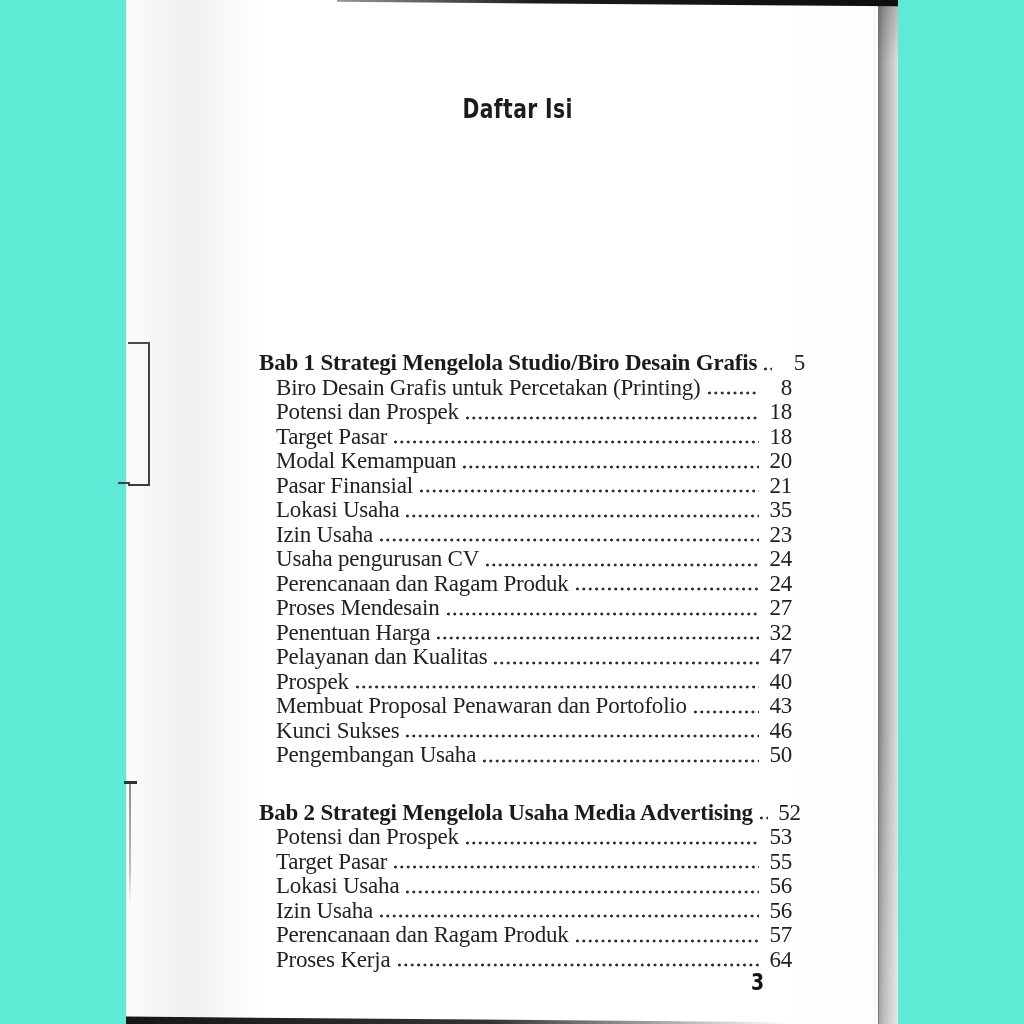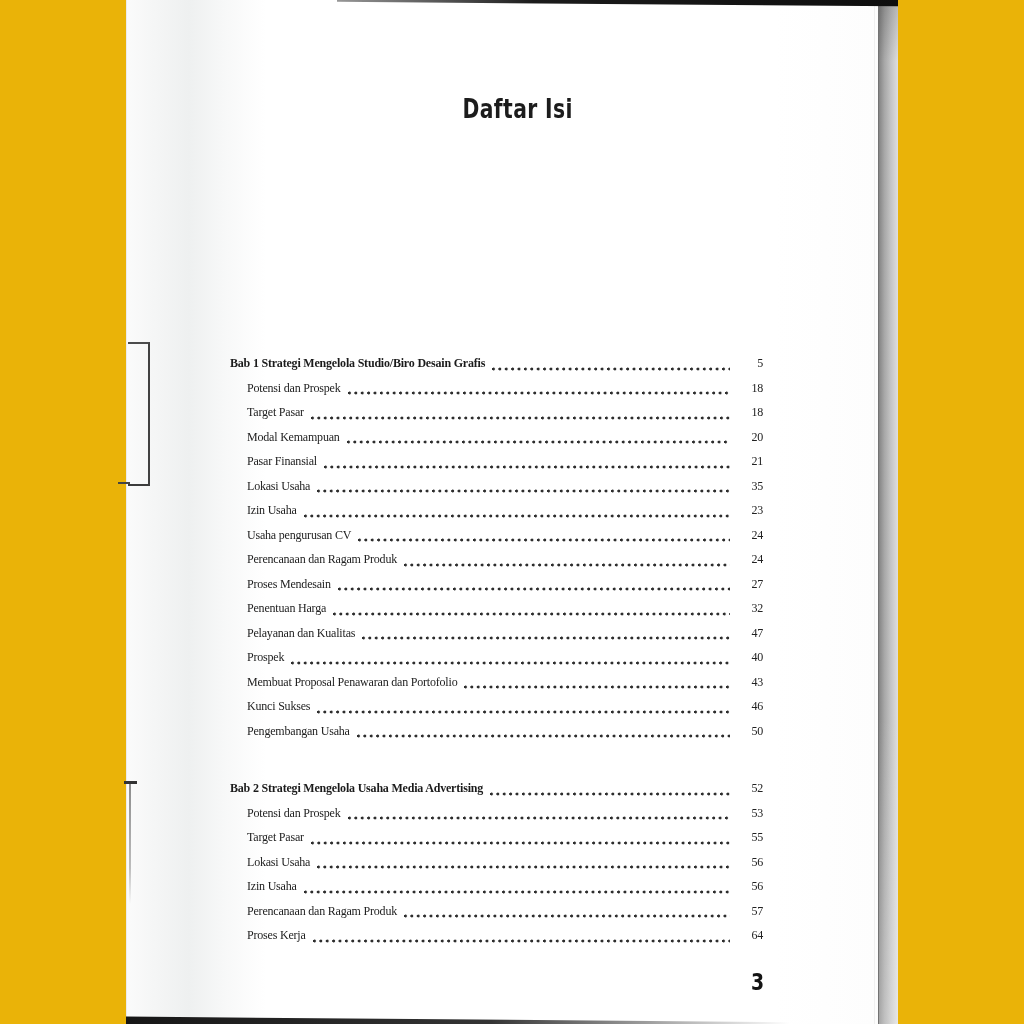--- a/index.html
+++ b/index.html
@@ -9,7 +9,7 @@
     overflow: hidden;
     font-family: "Liberation Serif", serif;
   }
-  .stage { position: relative; width: 1024px; height: 1024px; background: #eab308; }
+  .stage { position: relative; width: 1024px; height: 1024px; background: #5eead4; }
 
   
   .photo {

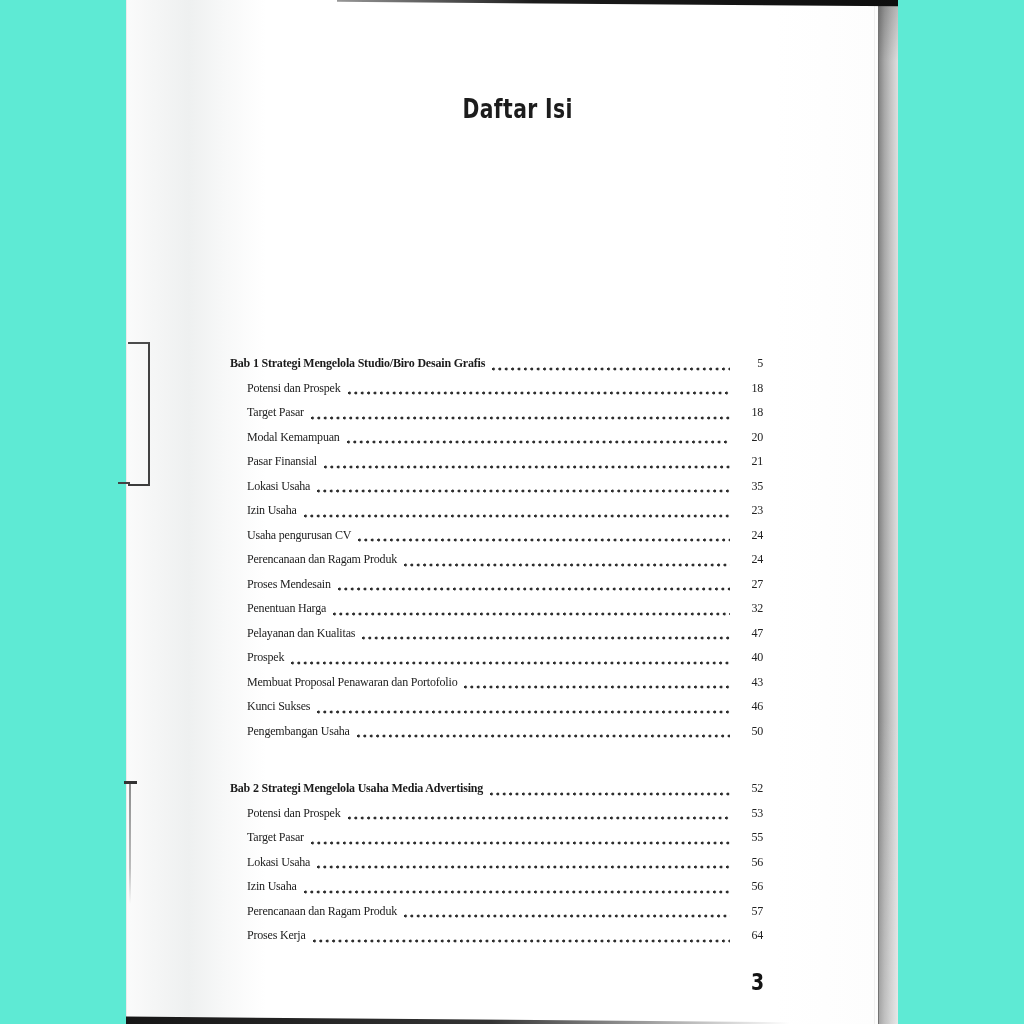--- a/index.html
+++ b/index.html
@@ -85,9 +85,9 @@
 
   
   .toc {
-    position: absolute; left: 230px; top: 351px; width: 533px;
+    position: absolute; left: 259px; top: 351px; width: 533px;
     color: #222222;
-    font-size: 12px;
+    font-size: 23px;
     letter-spacing: -0.2px;
   }
   .toc-section + .toc-section { margin-top: 33px; }

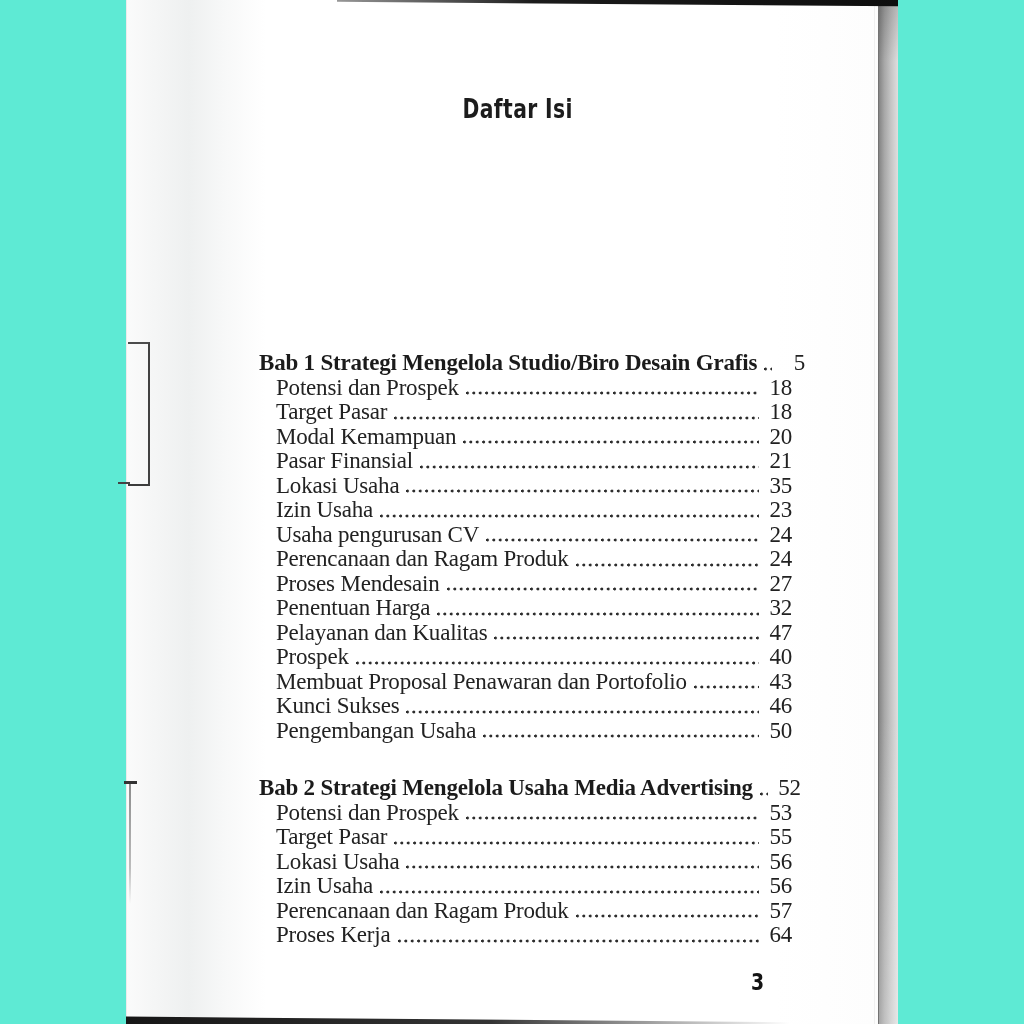--- a/index.html
+++ b/index.html
@@ -154,6 +154,11 @@
       <span class="pnum">5</span>
     </div>
     <div class="toc-entries">
+  <div class="row entry">
+    <span class="label">Biro Desain Grafis untuk Percetakan (Printing)</span>
+    <span class="dots"></span>
+    <span class="pnum">8</span>
+  </div>
 
   <div class="row entry">
     <span class="label">Potensi dan Prospek</span>

